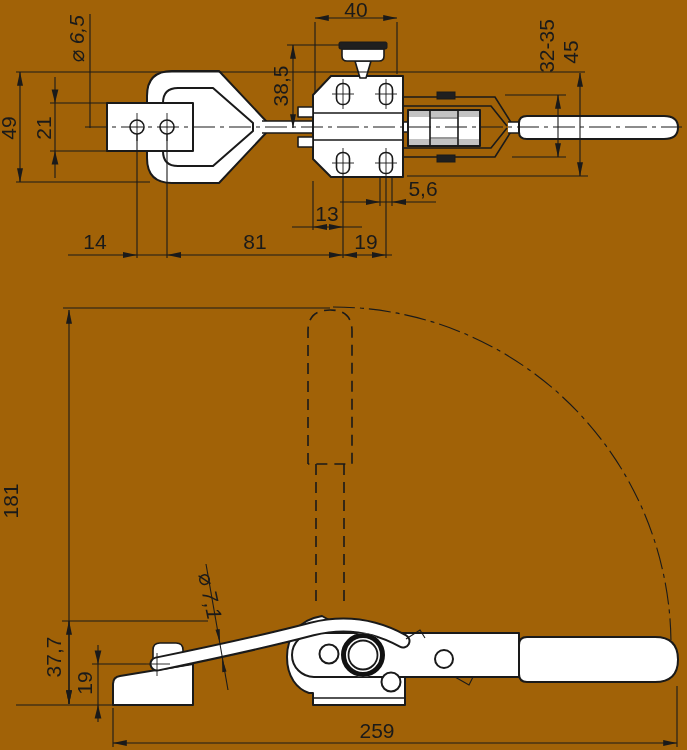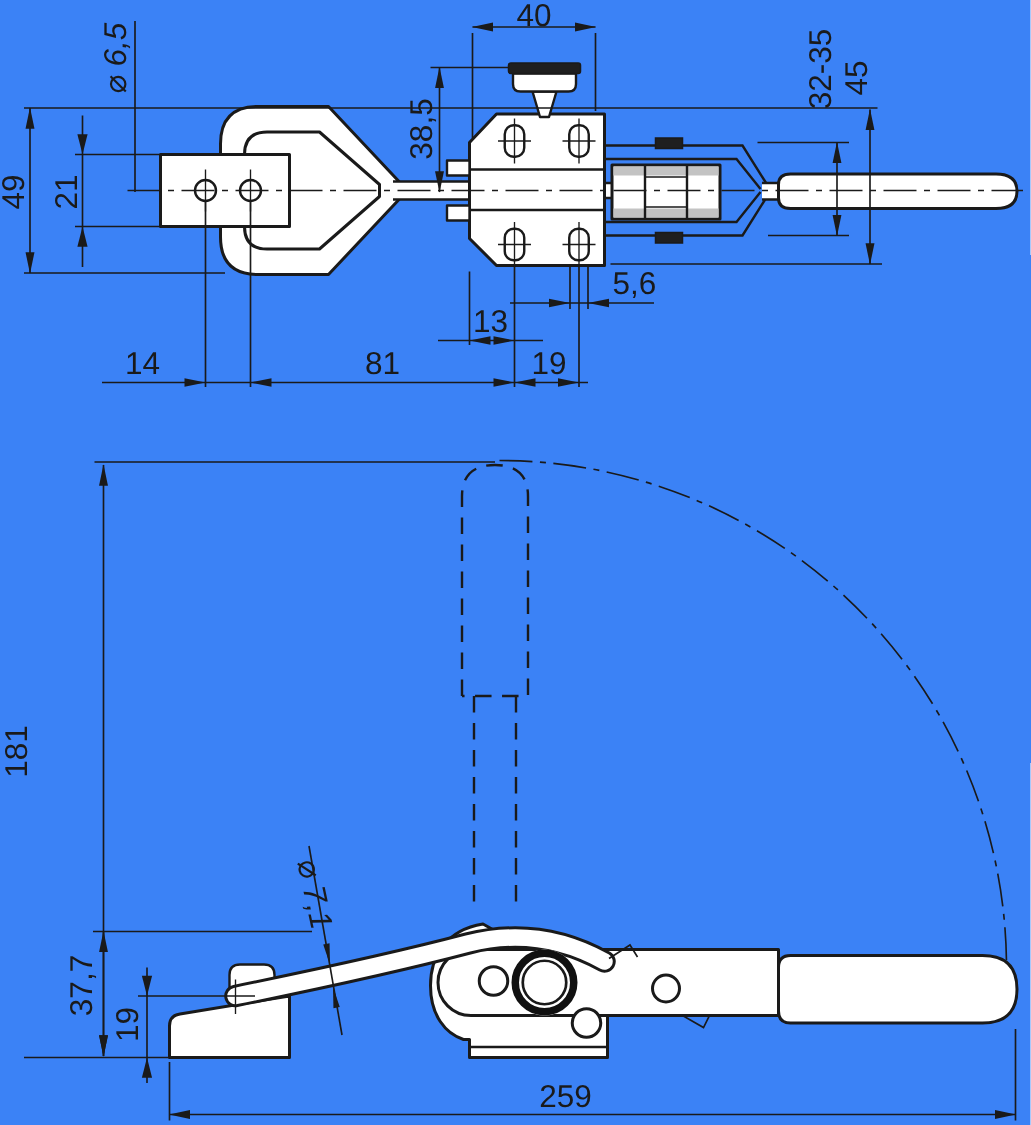--- a/index.html
+++ b/index.html
@@ -3,7 +3,7 @@
 <meta charset="utf-8">
 <style>
   html,body{margin:0;padding:0;background:#ffffff;}
-  .stage{width:687px;height:750px;background:#3b82f6;position:relative;font-family:"Liberation Sans",sans-serif;}
+  .stage{width:687px;height:750px;background:#a16207;position:relative;font-family:"Liberation Sans",sans-serif;}
   svg{display:block;}
   .olf{stroke:#1a1a1a;stroke-width:2;fill:#ffffff;stroke-linejoin:round;}
   .olf16{stroke:#1a1a1a;stroke-width:1.6;fill:#ffffff;stroke-linejoin:round;}

